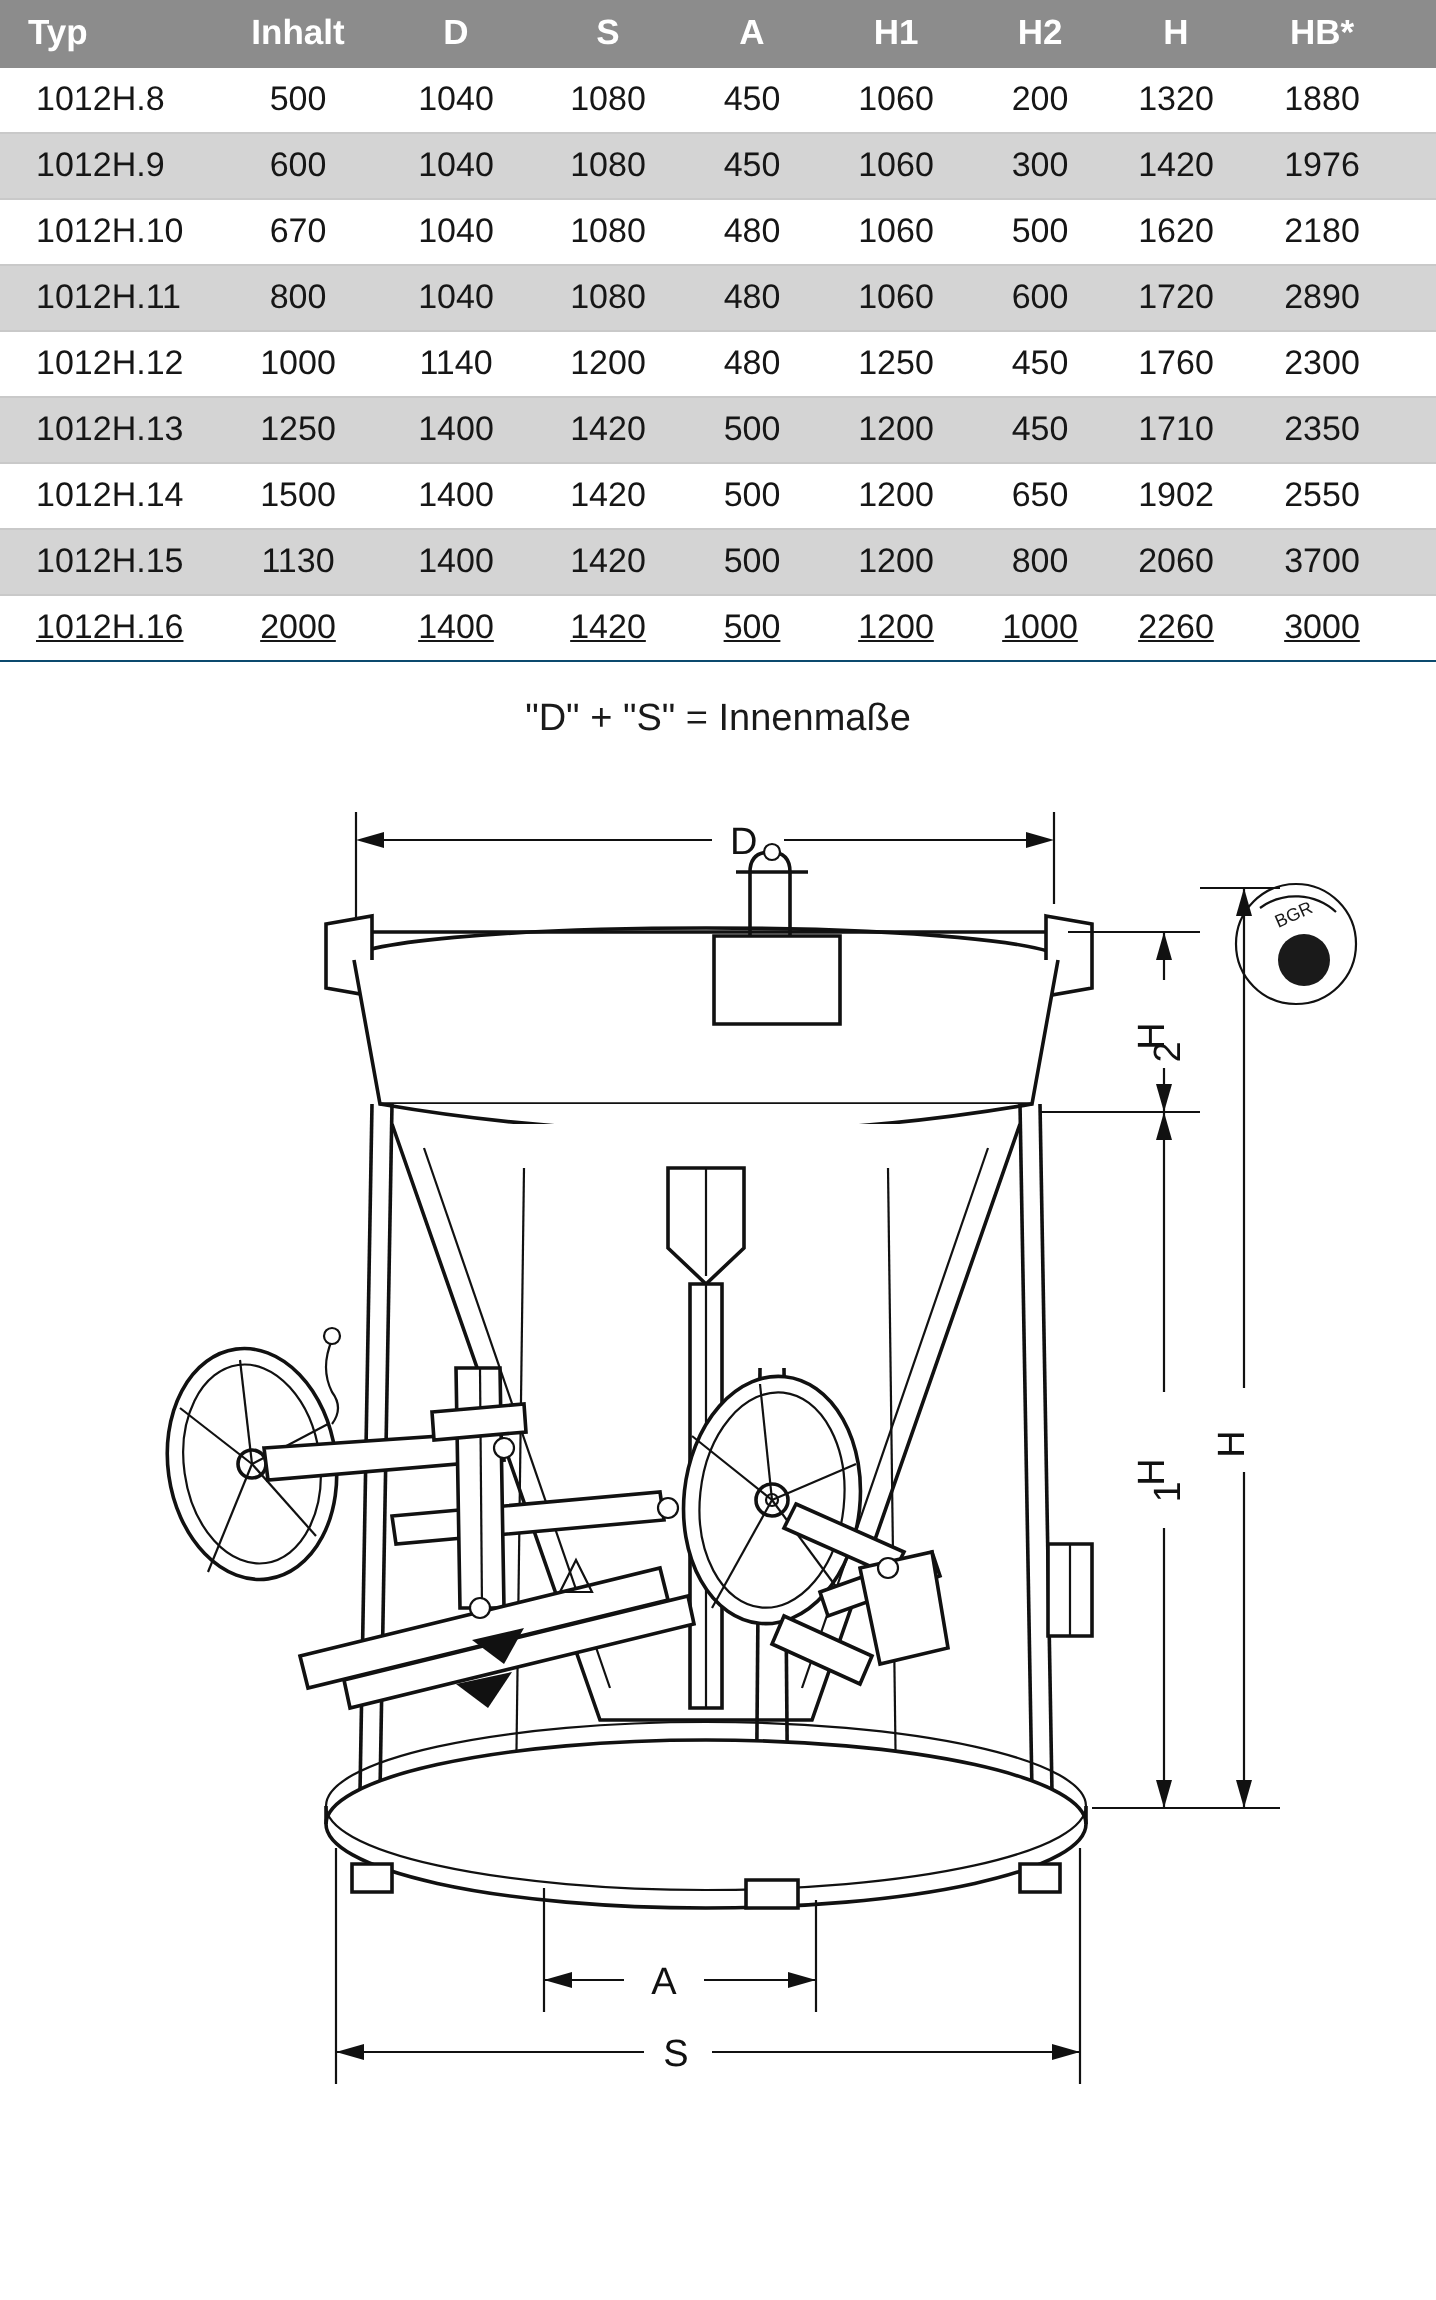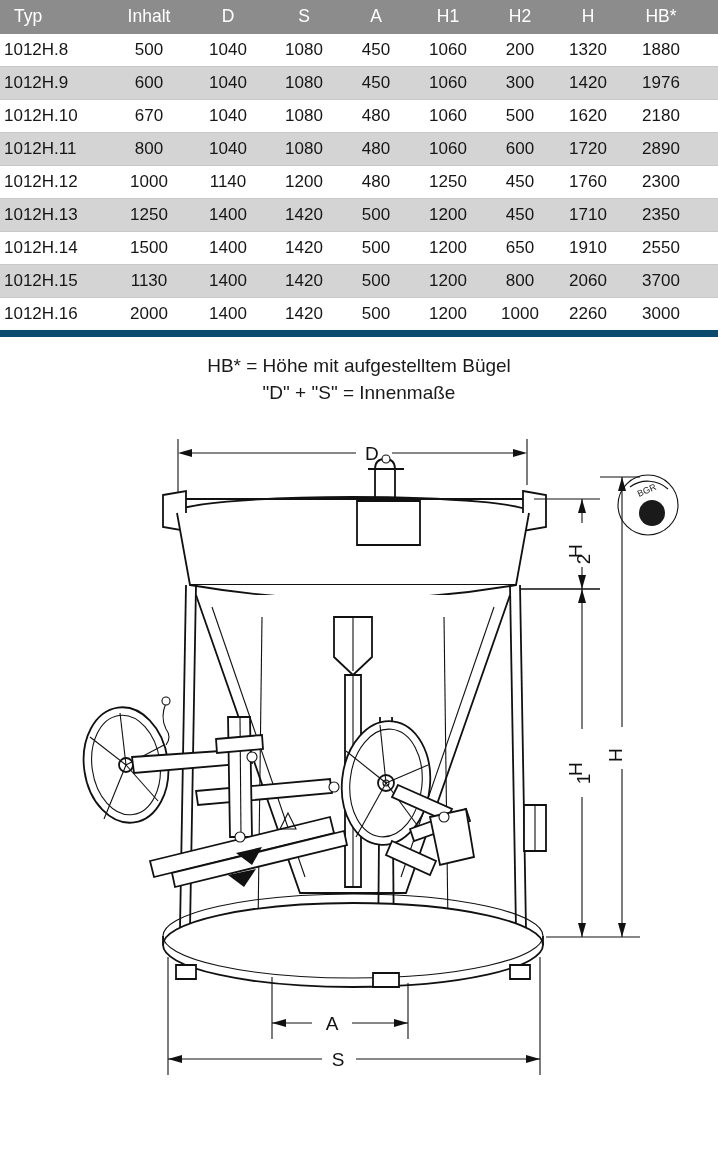--- a/index.html
+++ b/index.html
@@ -27,7 +27,7 @@
   .spec-table th {
     background: #8c8c8c;
     color: #ffffff;
-    font-weight: normal;
+    font-weight: bold;
     font-size: 17.5px;
     padding: 6px 0 7px 0;
     text-align: center;

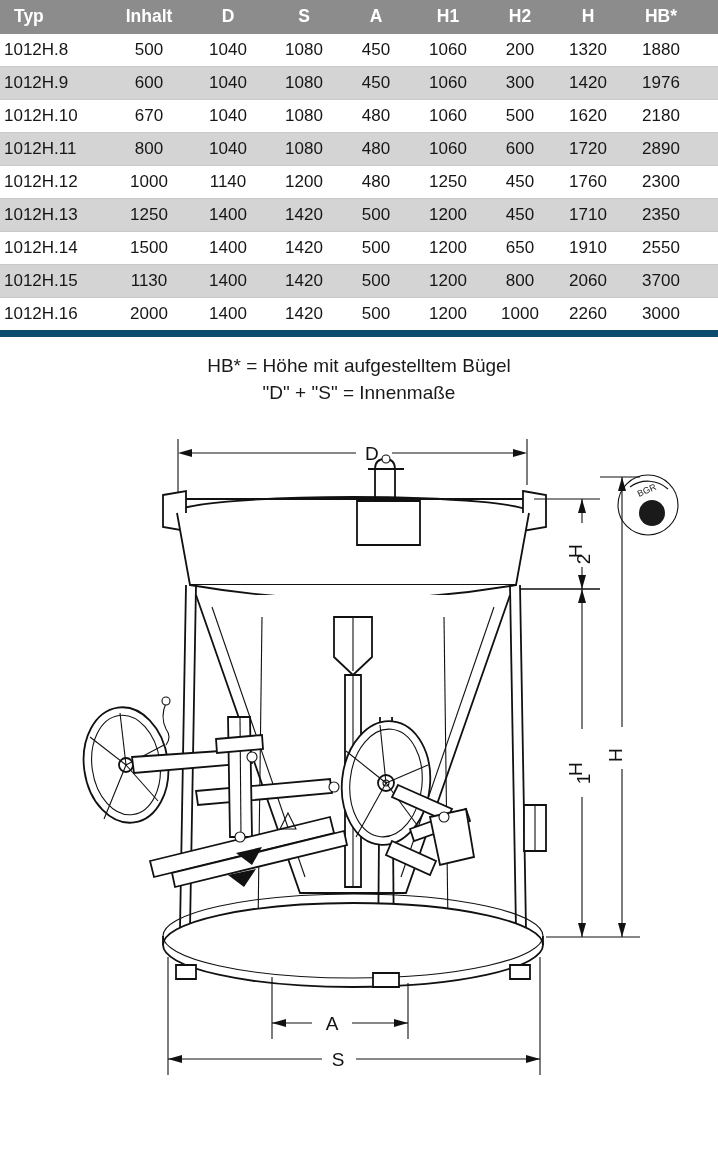--- a/index.html
+++ b/index.html
@@ -46,7 +46,7 @@
   }
   .spec-table td.col-typ {
     text-align: left;
-    padding-left: 4px;
+    padding-left: 18px;
   }
   .spec-table tbody tr:nth-child(even) td {
     background: #d4d4d4;

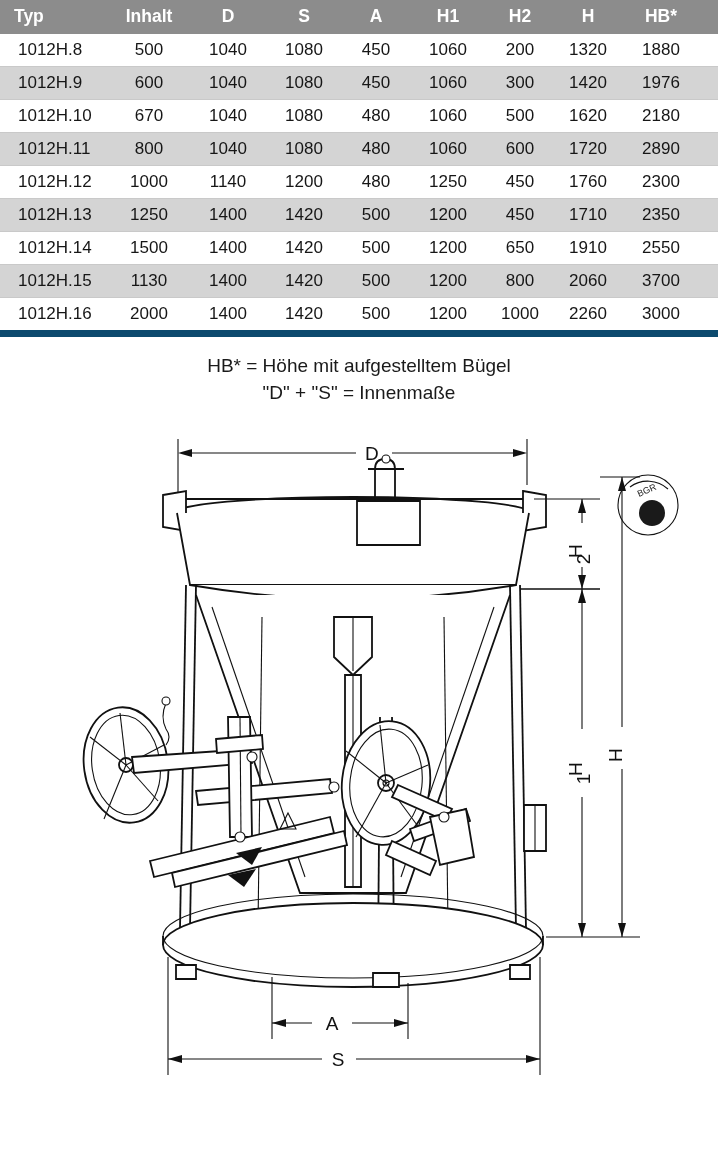--- a/index.html
+++ b/index.html
@@ -215,7 +215,7 @@
       <td>500</td>
       <td>1200</td>
       <td>650</td>
-      <td>1910</td>
+      <td>1902</td>
       <td>2550</td>
       <td>428</td>
     </tr>

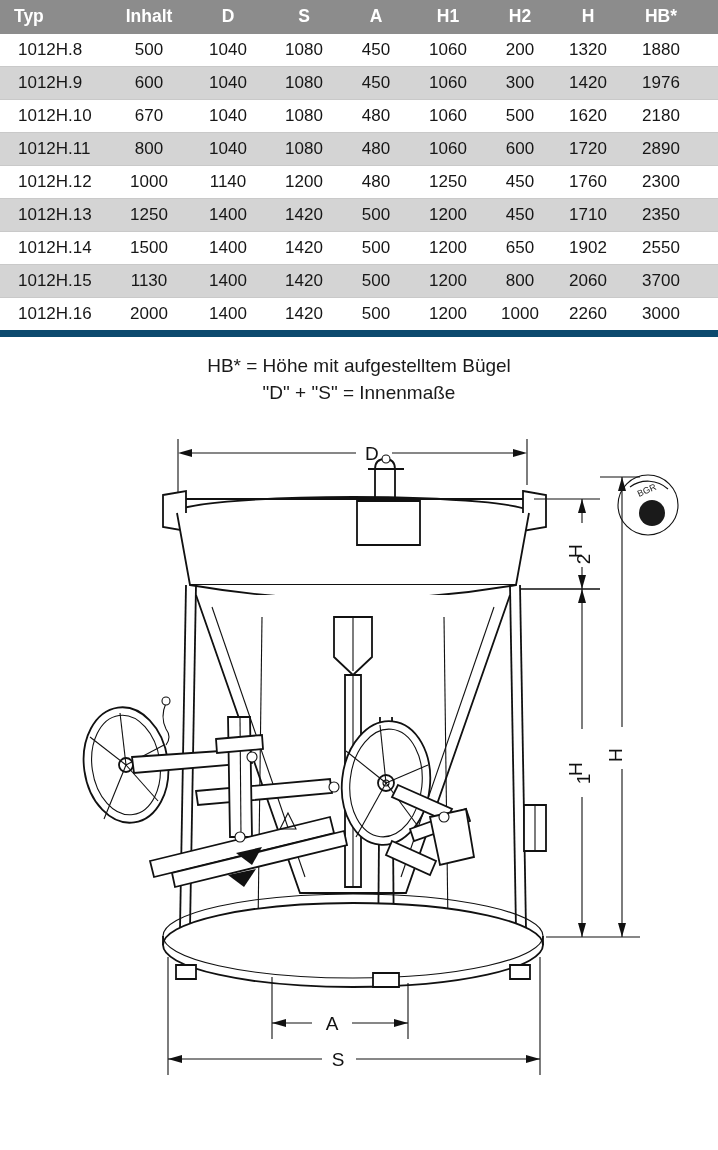--- a/index.html
+++ b/index.html
@@ -55,7 +55,8 @@
     background: #ffffff;
   }
   .spec-table tbody tr:last-child td {
-    border-bottom: 7px solid #0c4a6e;
+    border-bottom: 1px solid #0c4a6e;
+    text-decoration: underline;
   }
 
   

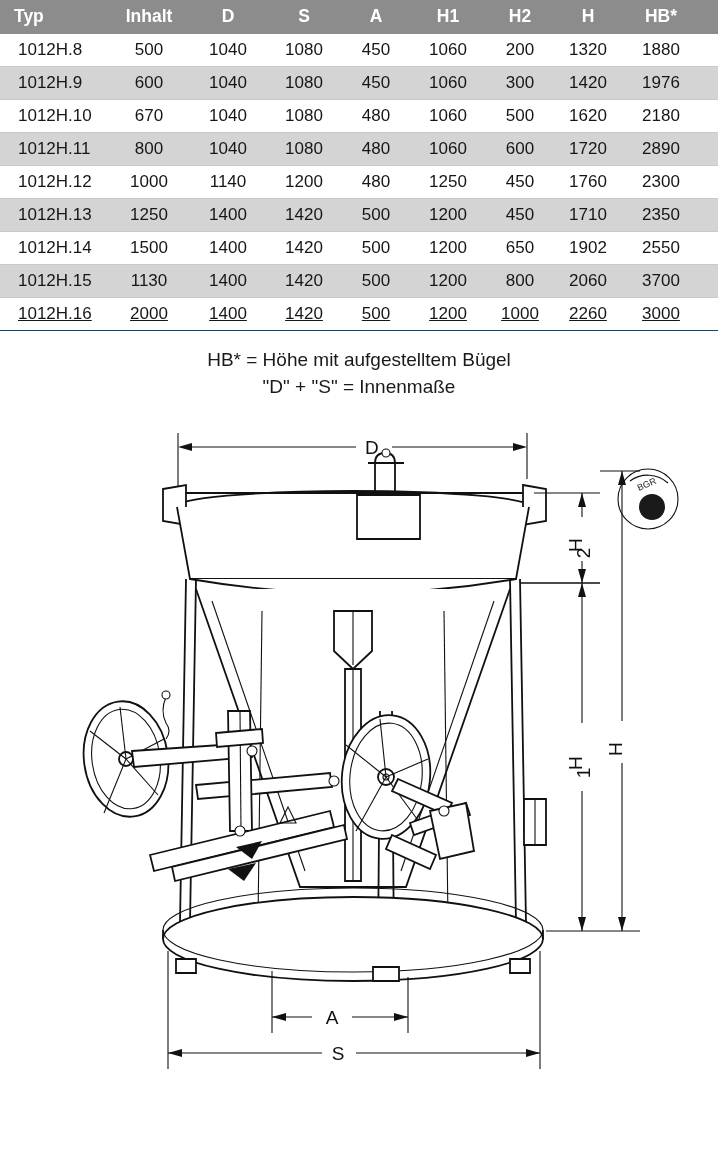--- a/index.html
+++ b/index.html
@@ -248,7 +248,6 @@
 </table>
 
 <div class="notes">
-  <div>HB* = Höhe mit aufgestelltem Bügel</div>
   <div>"D" + "S" = Innenmaße</div>
 </div>
 

